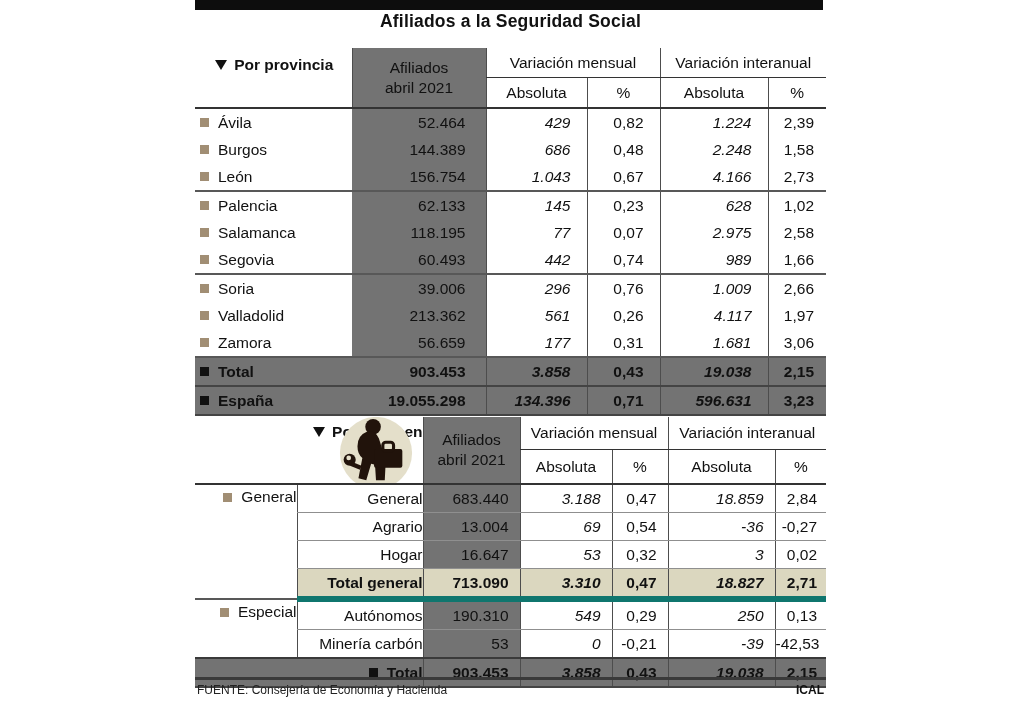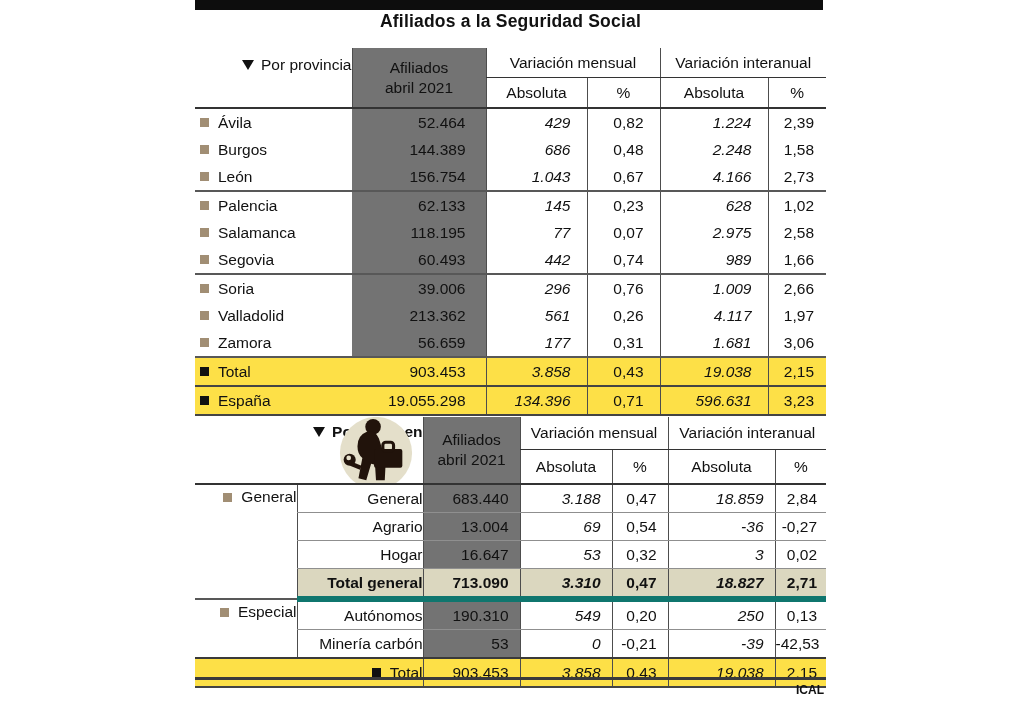--- a/index.html
+++ b/index.html
@@ -37,7 +37,7 @@
   tr.beige td { background:#dbd7bf; font-weight:bold; }
   tr.beige td { border-bottom:6px solid #0f766e; }
 
-  .secCell { text-align:right; vertical-align:top; padding:8px 0 0 2px; font-weight:normal; font-size:15.5px; }
+  .secCell { text-align:center; vertical-align:top; padding:8px 0 0 2px; font-weight:bold; font-size:15.5px; }
   .tri { display:inline-block; width:0; height:0; border-left:6.5px solid transparent;
          border-right:6.5px solid transparent; border-top:10px solid #111; margin-right:7px; }
   .hdrC { text-align:center; }

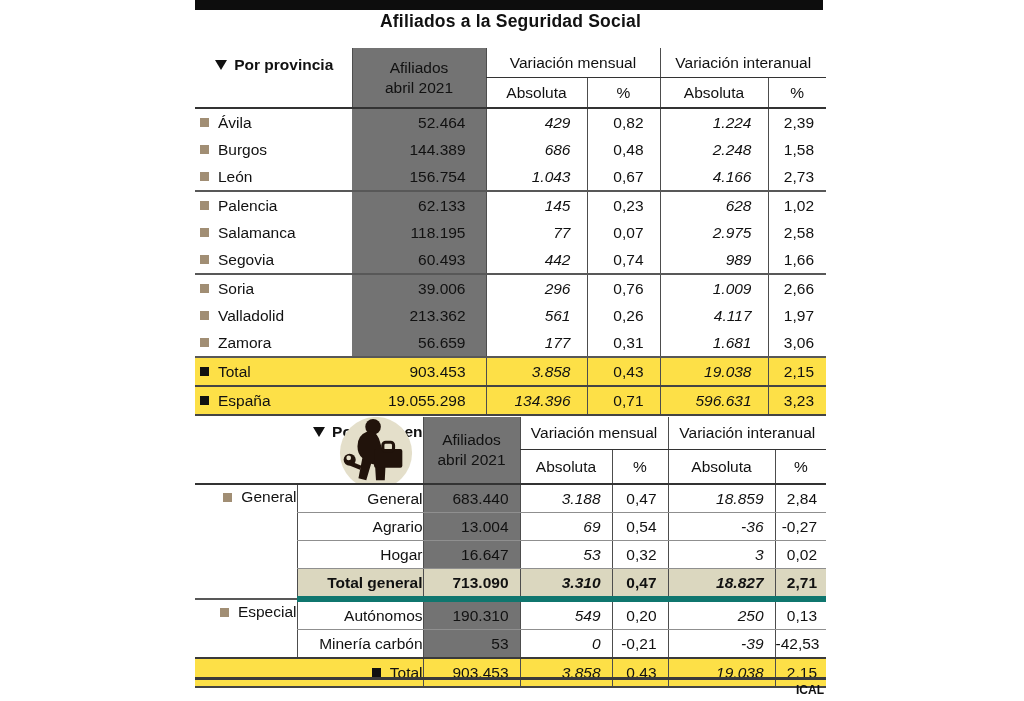--- a/index.html
+++ b/index.html
@@ -32,7 +32,7 @@
   tr.dksep .ib { border-bottom:2px solid #3a3a3a; }
 
   .shade { background:#737373; }
-  tr.totrow td { background:#fde047; font-weight:normal; }
+  tr.totrow td { background:#737373; font-weight:bold; }
   tr.totrow td { border-bottom:2px solid #444; }
   tr.beige td { background:#dbd7bf; font-weight:bold; }
   tr.beige td { border-bottom:6px solid #0f766e; }

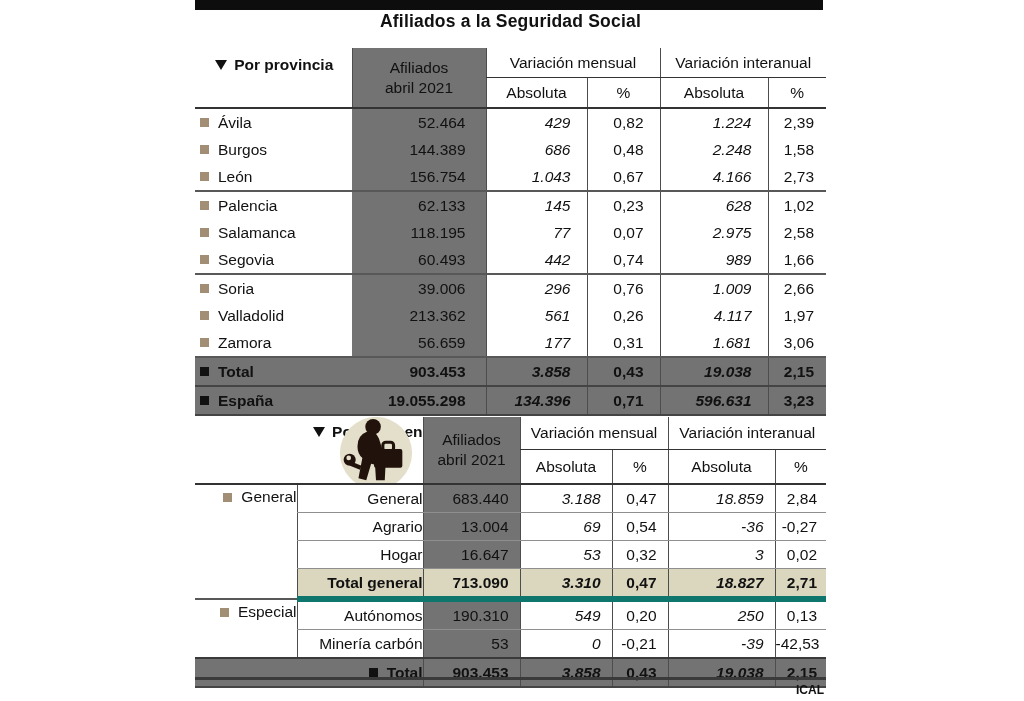--- a/index.html
+++ b/index.html
@@ -272,7 +272,7 @@
       <td class="vl regime ib">Autónomos</td>
       <td class="shade vl num ib">190.310</td>
       <td class="vl numA ib">549</td>
-      <td class="vl num ib">0,20</td>
+      <td class="vl num ib">0,29</td>
       <td class="vl numA ib">250</td>
       <td class="vl num lastc ib">0,13</td>
     </tr>

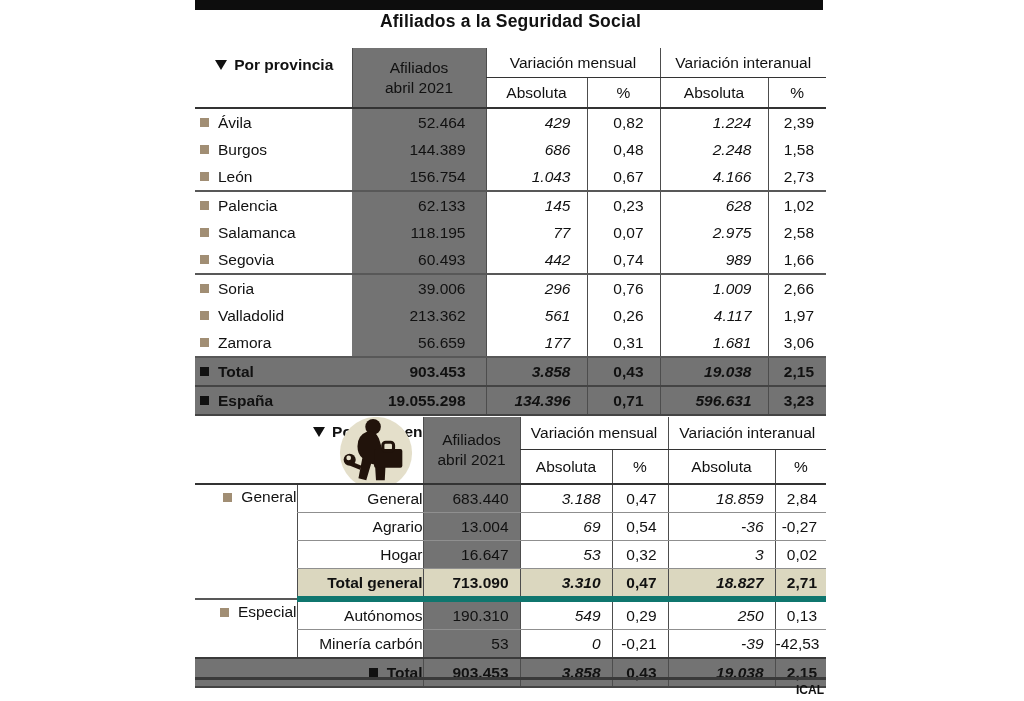--- a/index.html
+++ b/index.html
@@ -296,6 +296,7 @@
     </table>
 
   <div class="footRule"></div>
+  <div class="footSrc">FUENTE: Consejería de Economía y Hacienda</div>
   <div class="footCredit">ICAL</div>
 
 </div>

